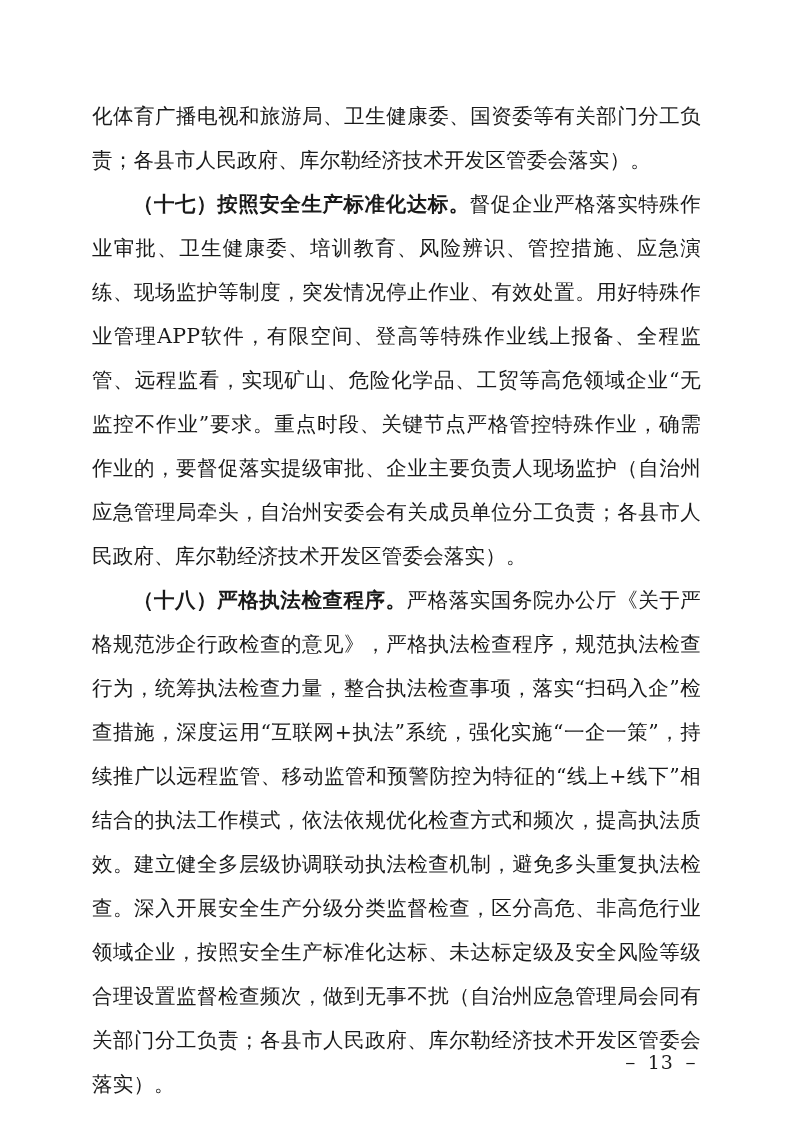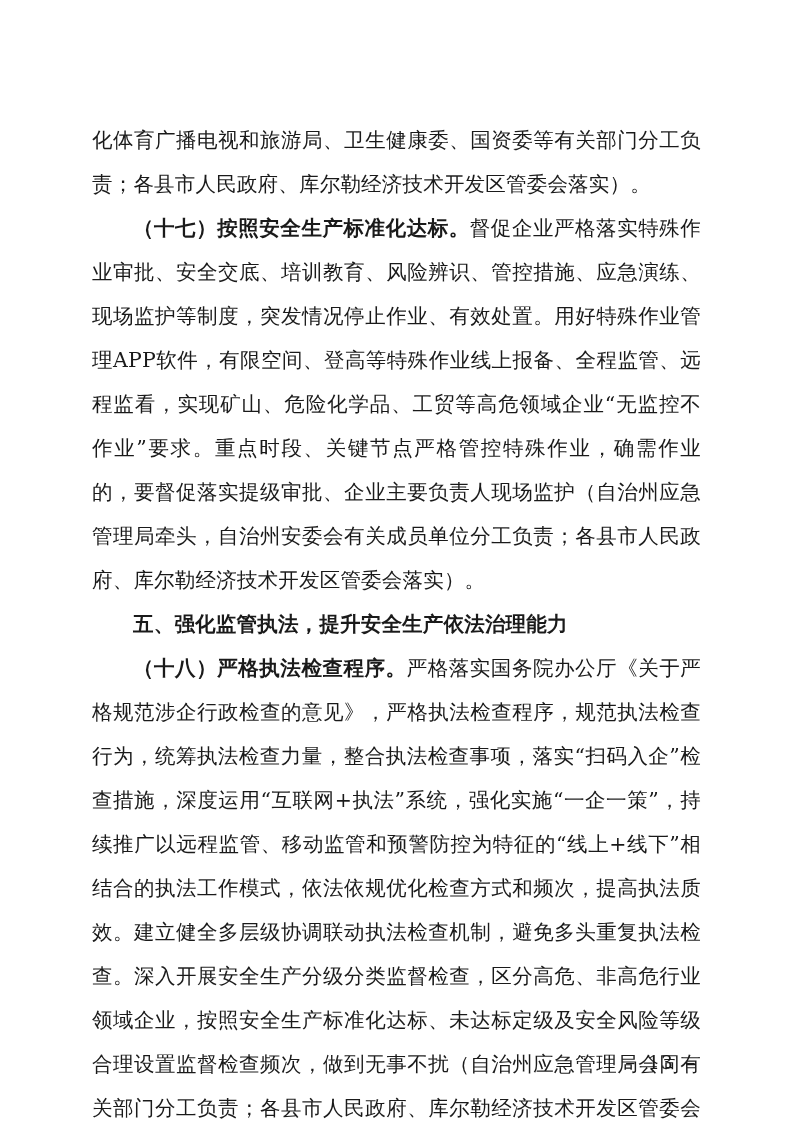--- a/index.html
+++ b/index.html
@@ -23,6 +23,7 @@
     position: relative;
     display: flex;
     flex-direction: column;
+    justify-content: center;
   }
   .body-text {
     font-size: 20.5px;

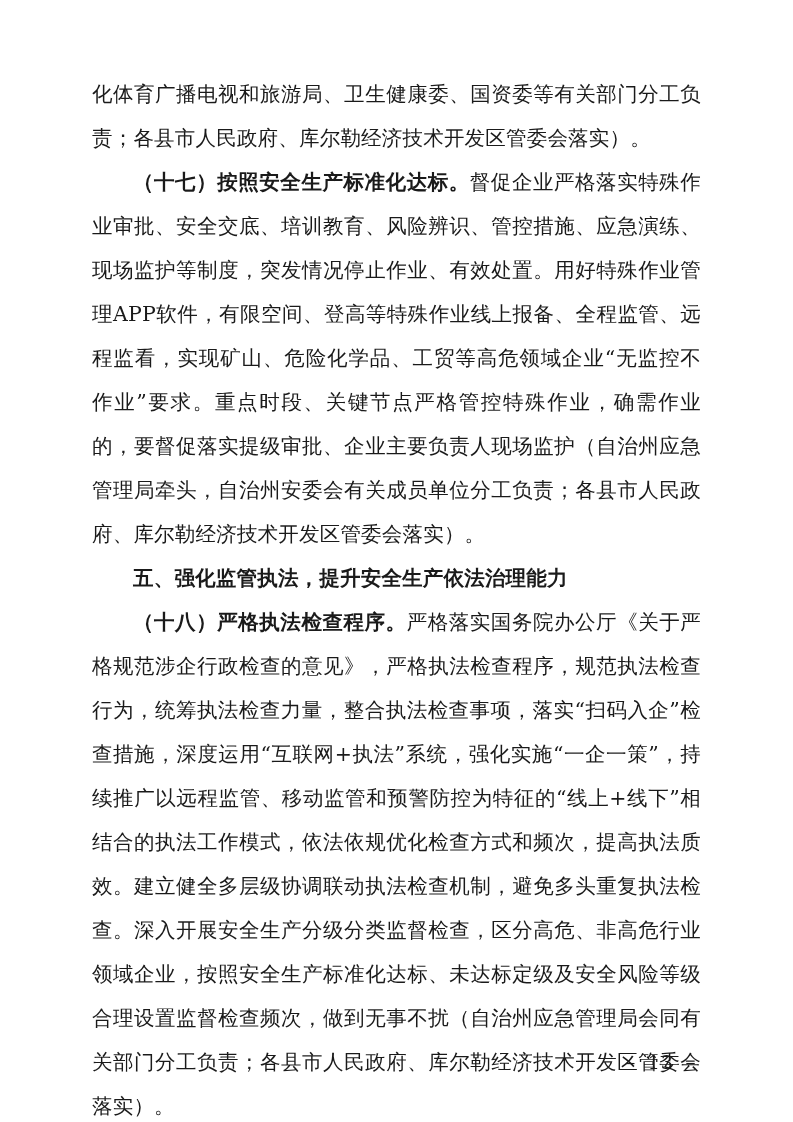--- a/index.html
+++ b/index.html
@@ -72,7 +72,7 @@
 
     <p class="para"><span>化体育广播电视和旅游局、卫生健康委、国资委等有关部门分工负责；各县市人民政府、库尔勒经济技术开发区管委会落实）。</span></p>
 
-    <p class="para indent"><span class="bold">（十七）按照安全生产标准化达标。</span><span>督促企业严格落实特殊作业审批、安全交底、培训教育、风险辨识、管控措施、应急演练、现场监护等制度，突发情况停止作业、有效处置。用好特殊作业管理APP软件，有限空间、登高等特殊作业线上报备、全程监管、远程监看，实现矿山、危险化学品、工贸等高危领域企业“无监控不作业”要求。重点时段、关键节点严格管控特殊作业，确需作业的，要督促落实提级审批、企业主要负责人现场监护（自治州应急管理局牵头，自治州安委会有关成员单位分工负责；各县市人民政府、库尔勒经济技术开发区管委会落实）。</span></p>
+    <p class="para indent"><span class="bold">（十七）按照安全生产标准化达标。</span><span>督促企业严格落实特殊作业审批、卫生健康委、培训教育、风险辨识、管控措施、应急演练、现场监护等制度，突发情况停止作业、有效处置。用好特殊作业管理APP软件，有限空间、登高等特殊作业线上报备、全程监管、远程监看，实现矿山、危险化学品、工贸等高危领域企业“无监控不作业”要求。重点时段、关键节点严格管控特殊作业，确需作业的，要督促落实提级审批、企业主要负责人现场监护（自治州应急管理局牵头，自治州安委会有关成员单位分工负责；各县市人民政府、库尔勒经济技术开发区管委会落实）。</span></p>
 
     <h2 class="section-heading">五、强化监管执法，提升安全生产依法治理能力</h2>
 

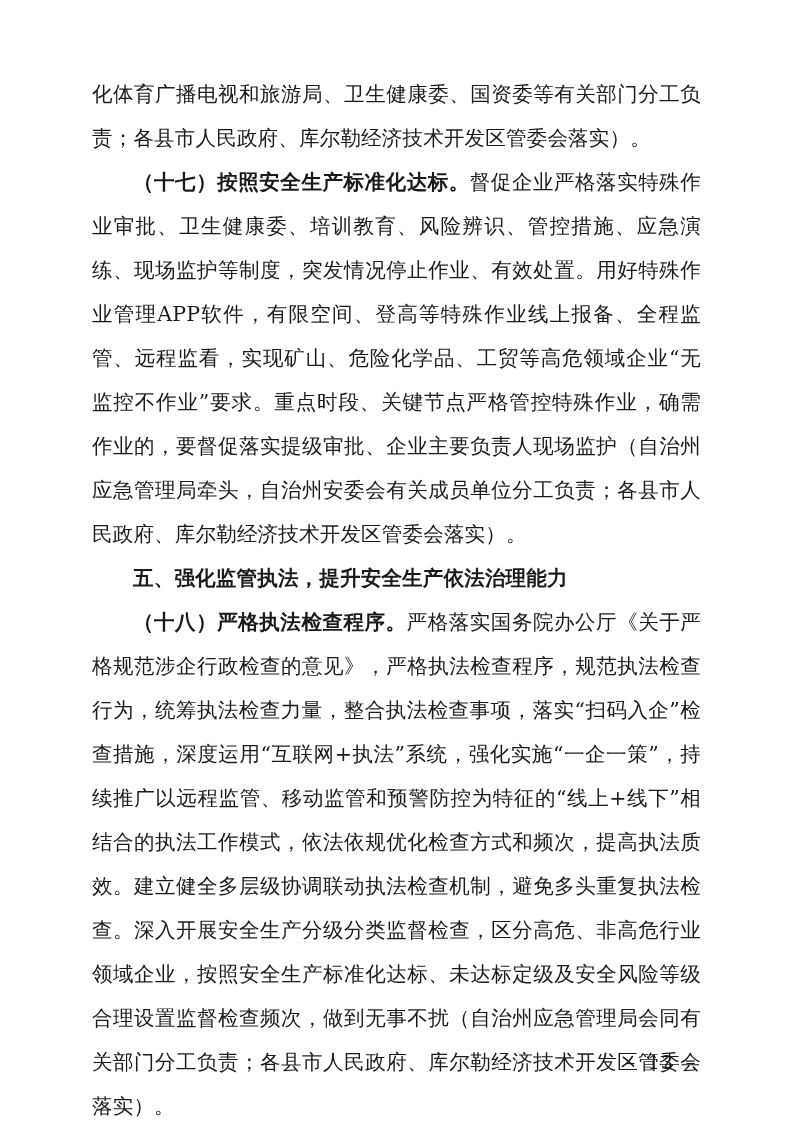--- a/index.html
+++ b/index.html
@@ -74,7 +74,6 @@
 
     <p class="para indent"><span class="bold">（十七）按照安全生产标准化达标。</span><span>督促企业严格落实特殊作业审批、卫生健康委、培训教育、风险辨识、管控措施、应急演练、现场监护等制度，突发情况停止作业、有效处置。用好特殊作业管理APP软件，有限空间、登高等特殊作业线上报备、全程监管、远程监看，实现矿山、危险化学品、工贸等高危领域企业“无监控不作业”要求。重点时段、关键节点严格管控特殊作业，确需作业的，要督促落实提级审批、企业主要负责人现场监护（自治州应急管理局牵头，自治州安委会有关成员单位分工负责；各县市人民政府、库尔勒经济技术开发区管委会落实）。</span></p>
 
-    <h2 class="section-heading">五、强化监管执法，提升安全生产依法治理能力</h2>
 
     <p class="para indent"><span class="bold">（十八）严格执法检查程序。</span><span>严格落实国务院办公厅《关于严格规范涉企行政检查的意见》，严格执法检查程序，规范执法检查行为，统筹执法检查力量，整合执法检查事项，落实“扫码入企”检查措施，深度运用“互联网+执法”系统，强化实施“一企一策”，持续推广以远程监管、移动监管和预警防控为特征的“线上+线下”相结合的执法工作模式，依法依规优化检查方式和频次，提高执法质效。建立健全多层级协调联动执法检查机制，避免多头重复执法检查。深入开展安全生产分级分类监督检查，区分高危、非高危行业领域企业，按照安全生产标准化达标、未达标定级及安全风险等级合理设置监督检查频次，做到无事不扰（自治州应急管理局会同有关部门分工负责；各县市人民政府、库尔勒经济技术开发区管委会落实）。</span></p>
 

